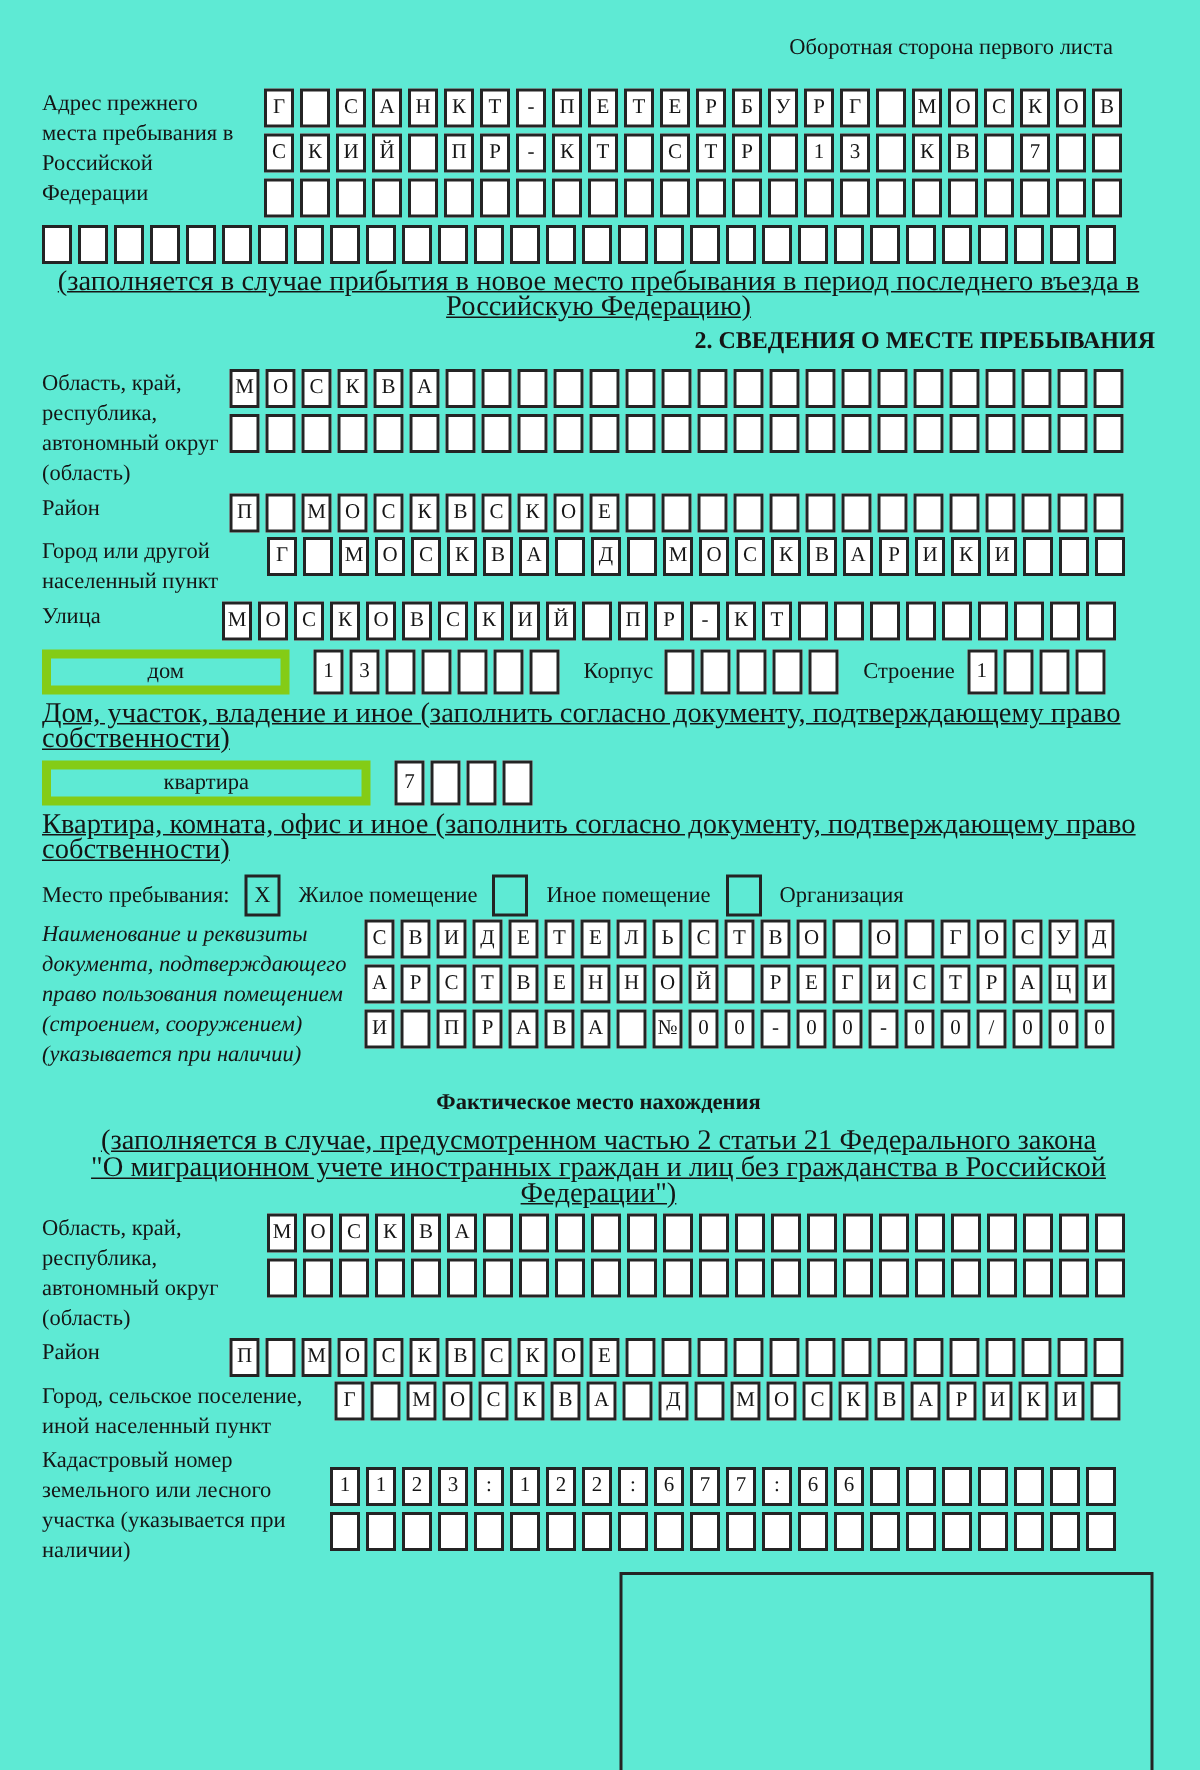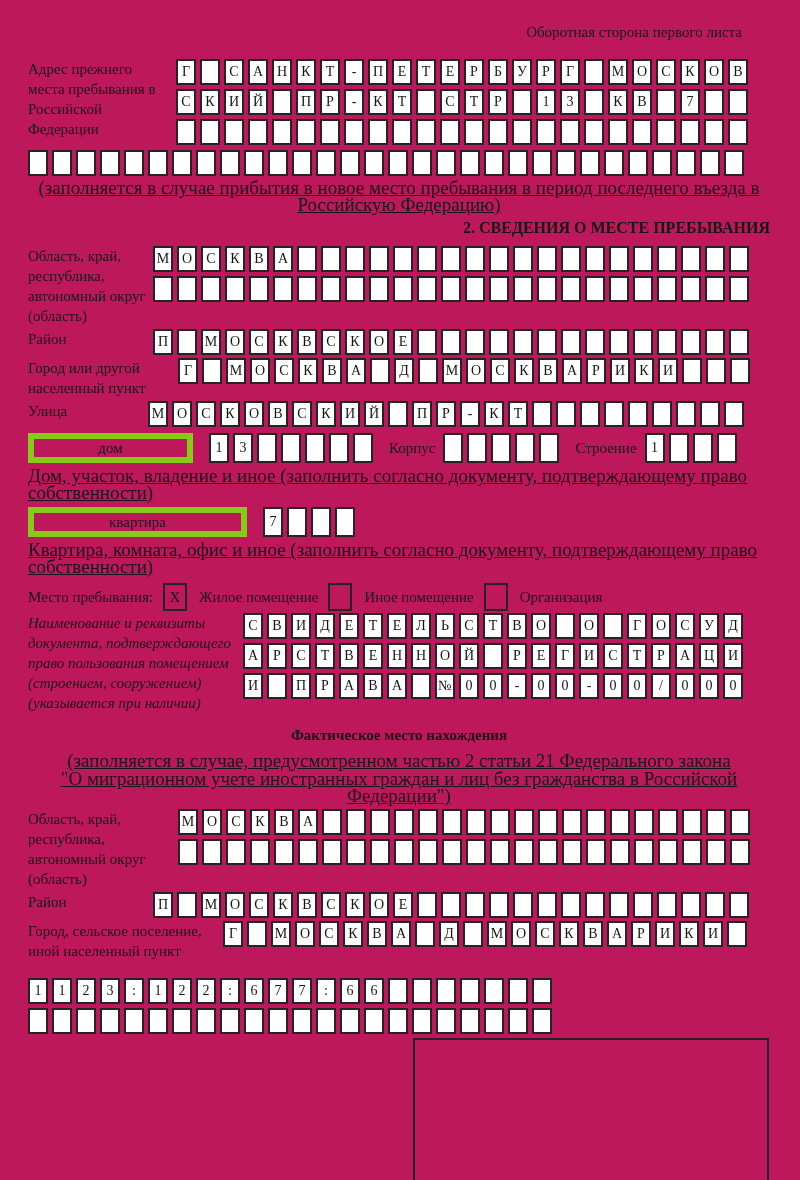--- a/index.html
+++ b/index.html
@@ -5,7 +5,7 @@
   html,body { margin:0; padding:0; background:#888; }
   .page {
     position:relative; width:800px; height:1180px; margin:0 auto;
-    background:#be185d; box-sizing:border-box;
+    background:#5eead4; box-sizing:border-box;
     padding:18px 30px 0 28px; overflow:hidden;
     font-family:"Liberation Serif","DejaVu Serif",serif; color:#151515;
   }

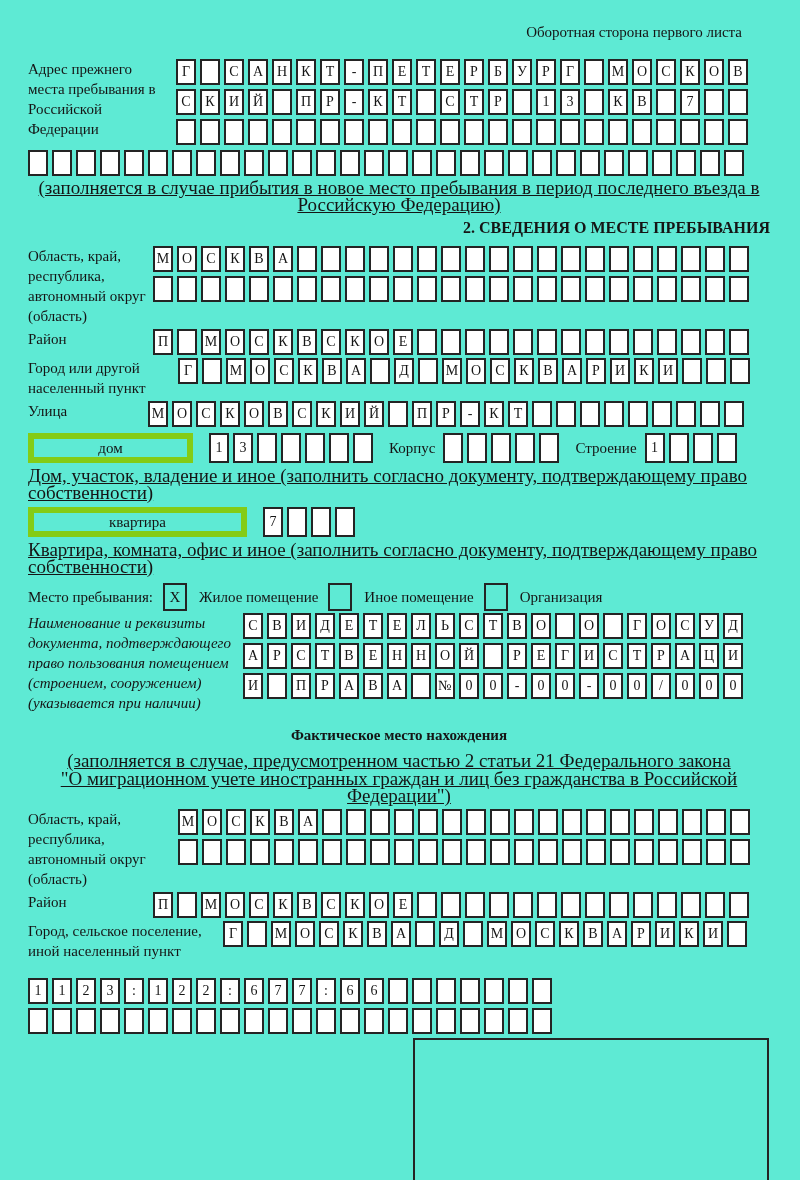--- a/index.html
+++ b/index.html
@@ -582,6 +582,7 @@
   </div>
 
   <div class="fblock">
+    <div class="flabel w192">Кадастровый номер земельного или лесного участка (указывается при наличии)</div>
     <div class="rows cad-rows">
       <div class="cellrow">
           <span class="cell">1</span>

